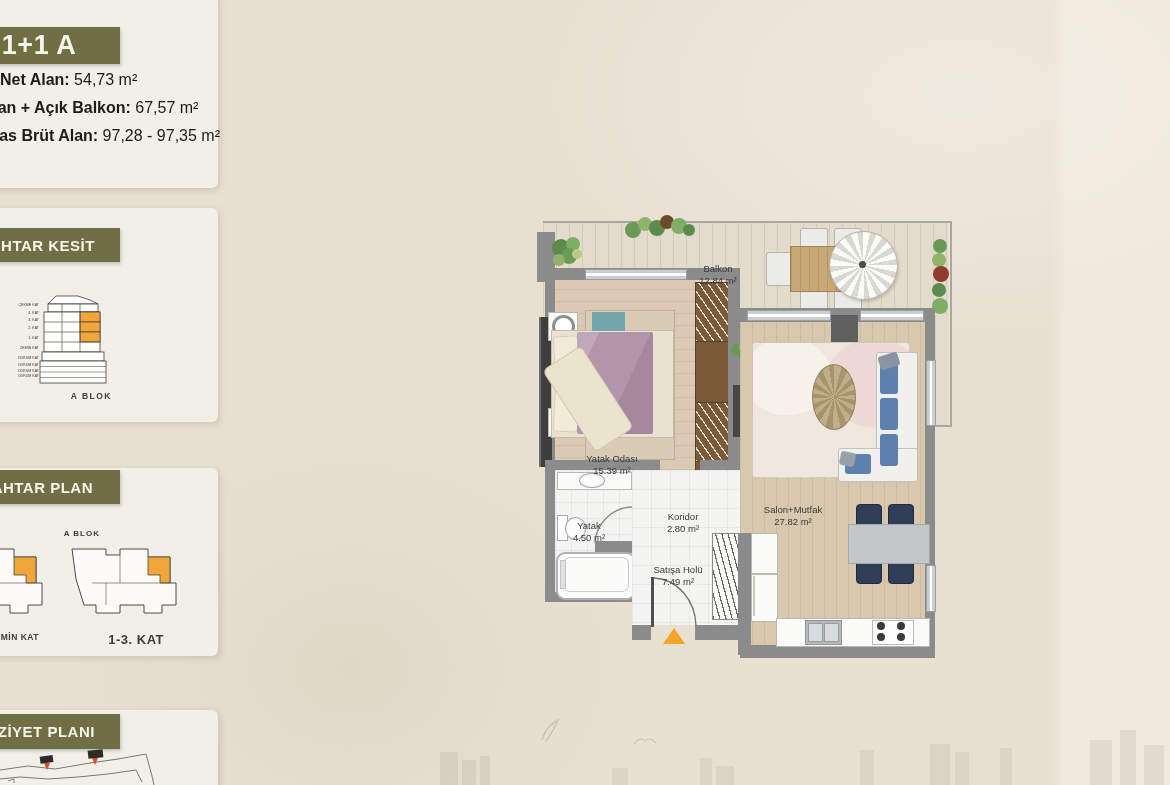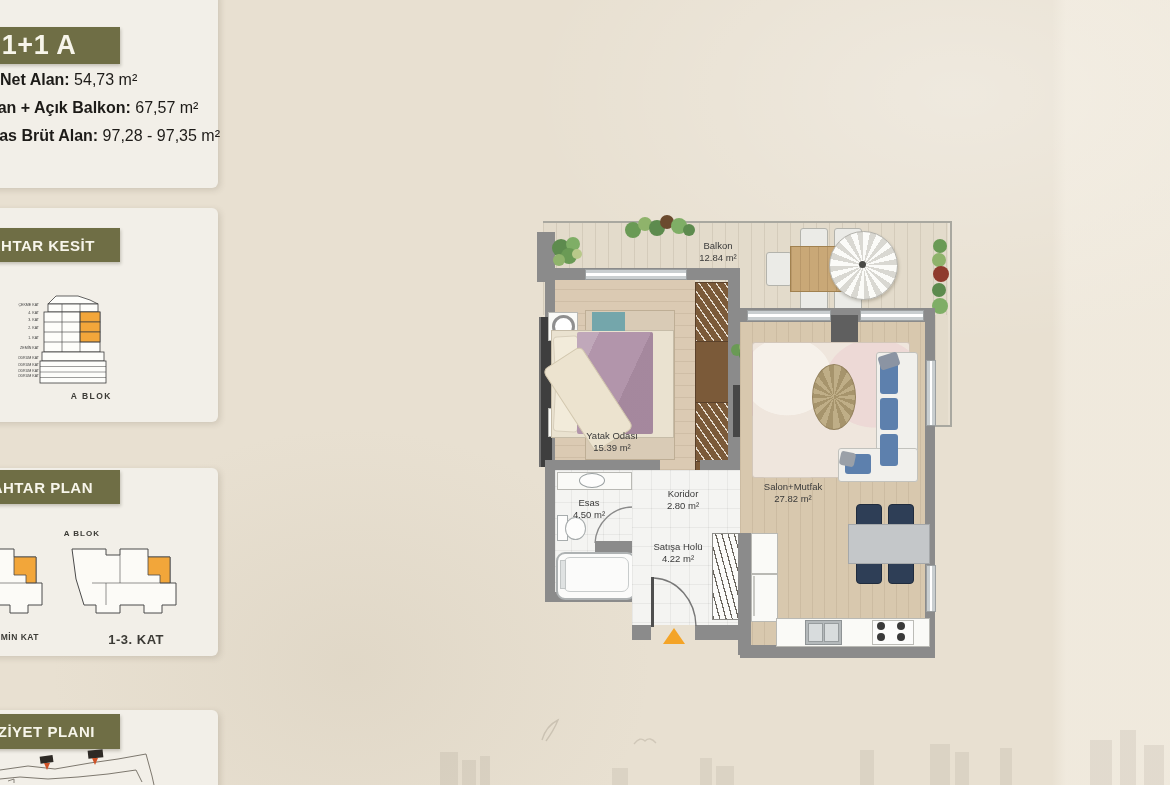--- a/index.html
+++ b/index.html
@@ -49,7 +49,7 @@
     background-image:repeating-linear-gradient(75deg, rgba(70,65,56,.8) 0 1.2px, transparent 1.2px 6px);}
   .whitebox{background:#fafaf7;border:1px solid #b9b9b4;}
   .room-label{position:absolute;transform:translate(-50%,-50%);text-align:center;
-    font-size:9.5px;line-height:1.25;color:#3a3a3a;white-space:nowrap;}
+    font-size:9.5px;line-height:1.25;color:#3a3a3a;white-space:nowrap;margin-top:23px;}
   .navy{background:#2e3e56;border:1px solid #202c3e;border-radius:4px;}
   .chair-out{background:#ebebe7;border:1px solid #b3b3ac;border-radius:3px;}
   .skyline{position:absolute;background:rgba(134,126,110,.13);}

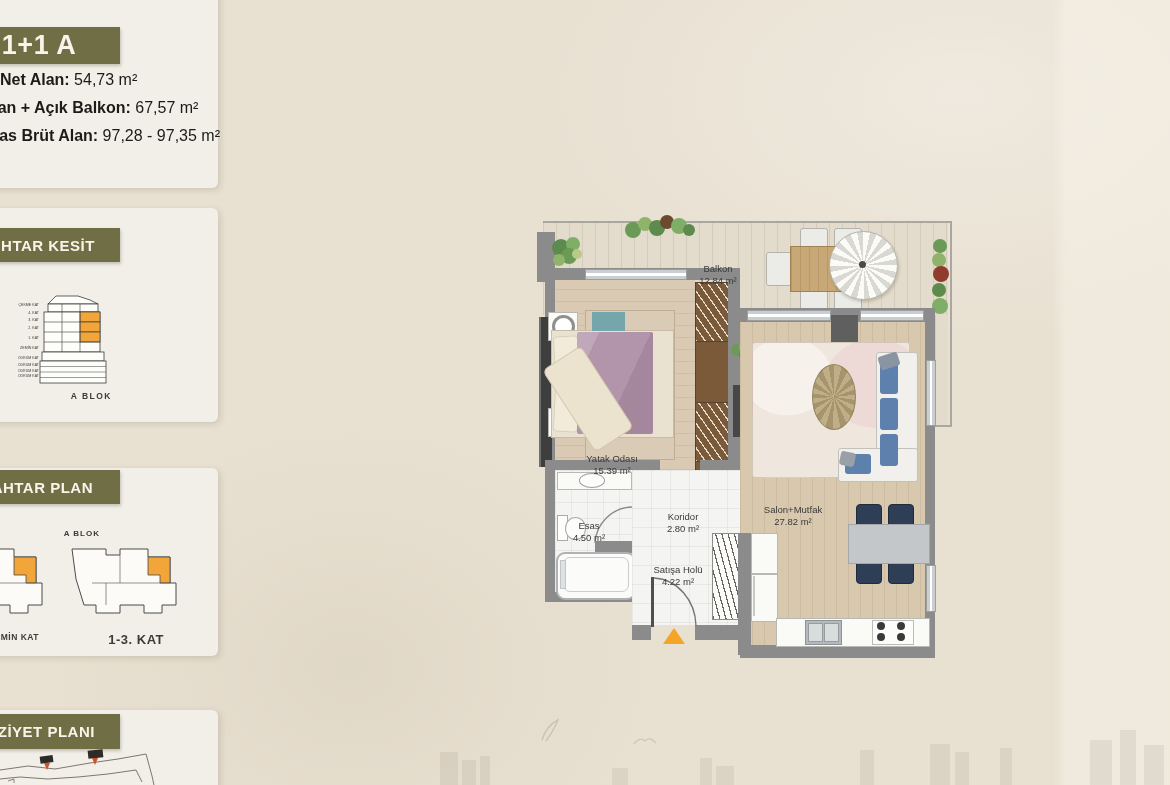--- a/index.html
+++ b/index.html
@@ -341,7 +341,7 @@
       <div>27.82 m²</div>
   </div>
   <div class="room-label" style="left:52px;top:297px;">
-    <div>Esas</div>
+    <div>Yatak</div>
       <div>4.50 m²</div>
   </div>
   <div class="room-label" style="left:146px;top:288px;">

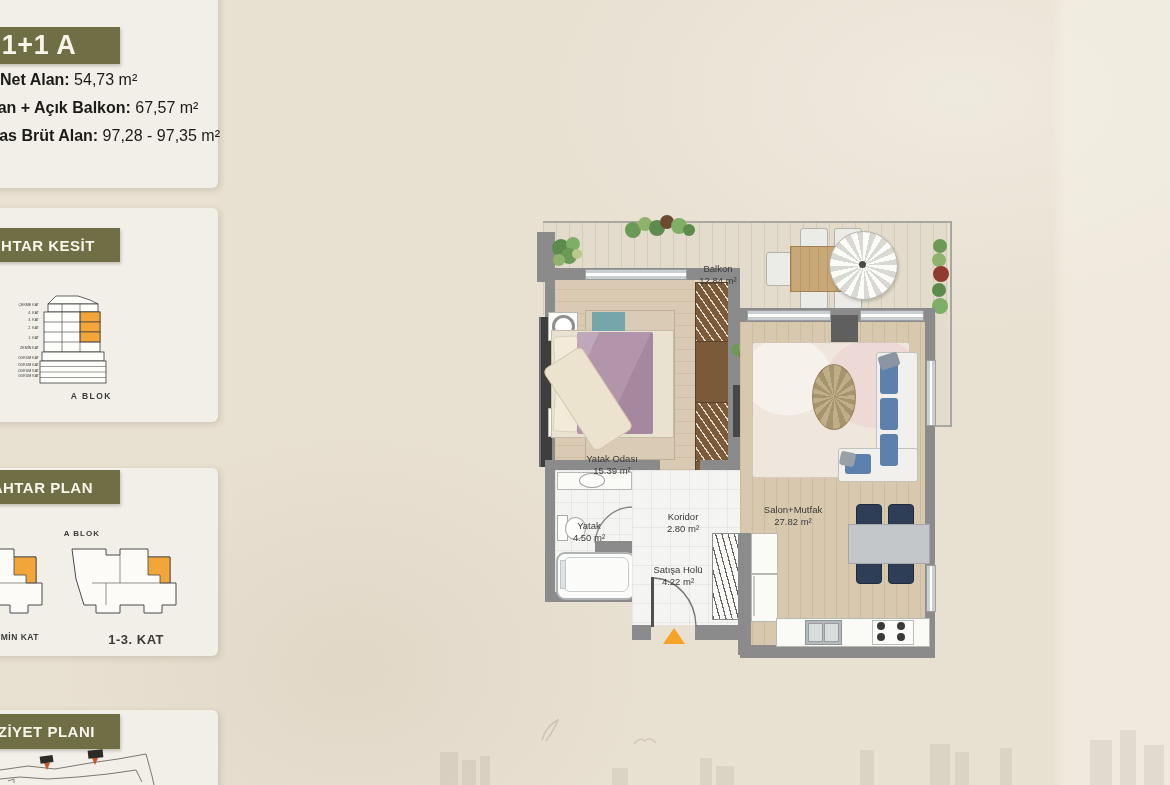--- a/index.html
+++ b/index.html
@@ -350,7 +350,7 @@
   </div>
   <div class="room-label" style="left:141px;top:341px;">
     <div>Satışa Holü</div>
-      <div>4.22 m²</div>
+      <div>7.49 m²</div>
   </div>
 </div>
 

